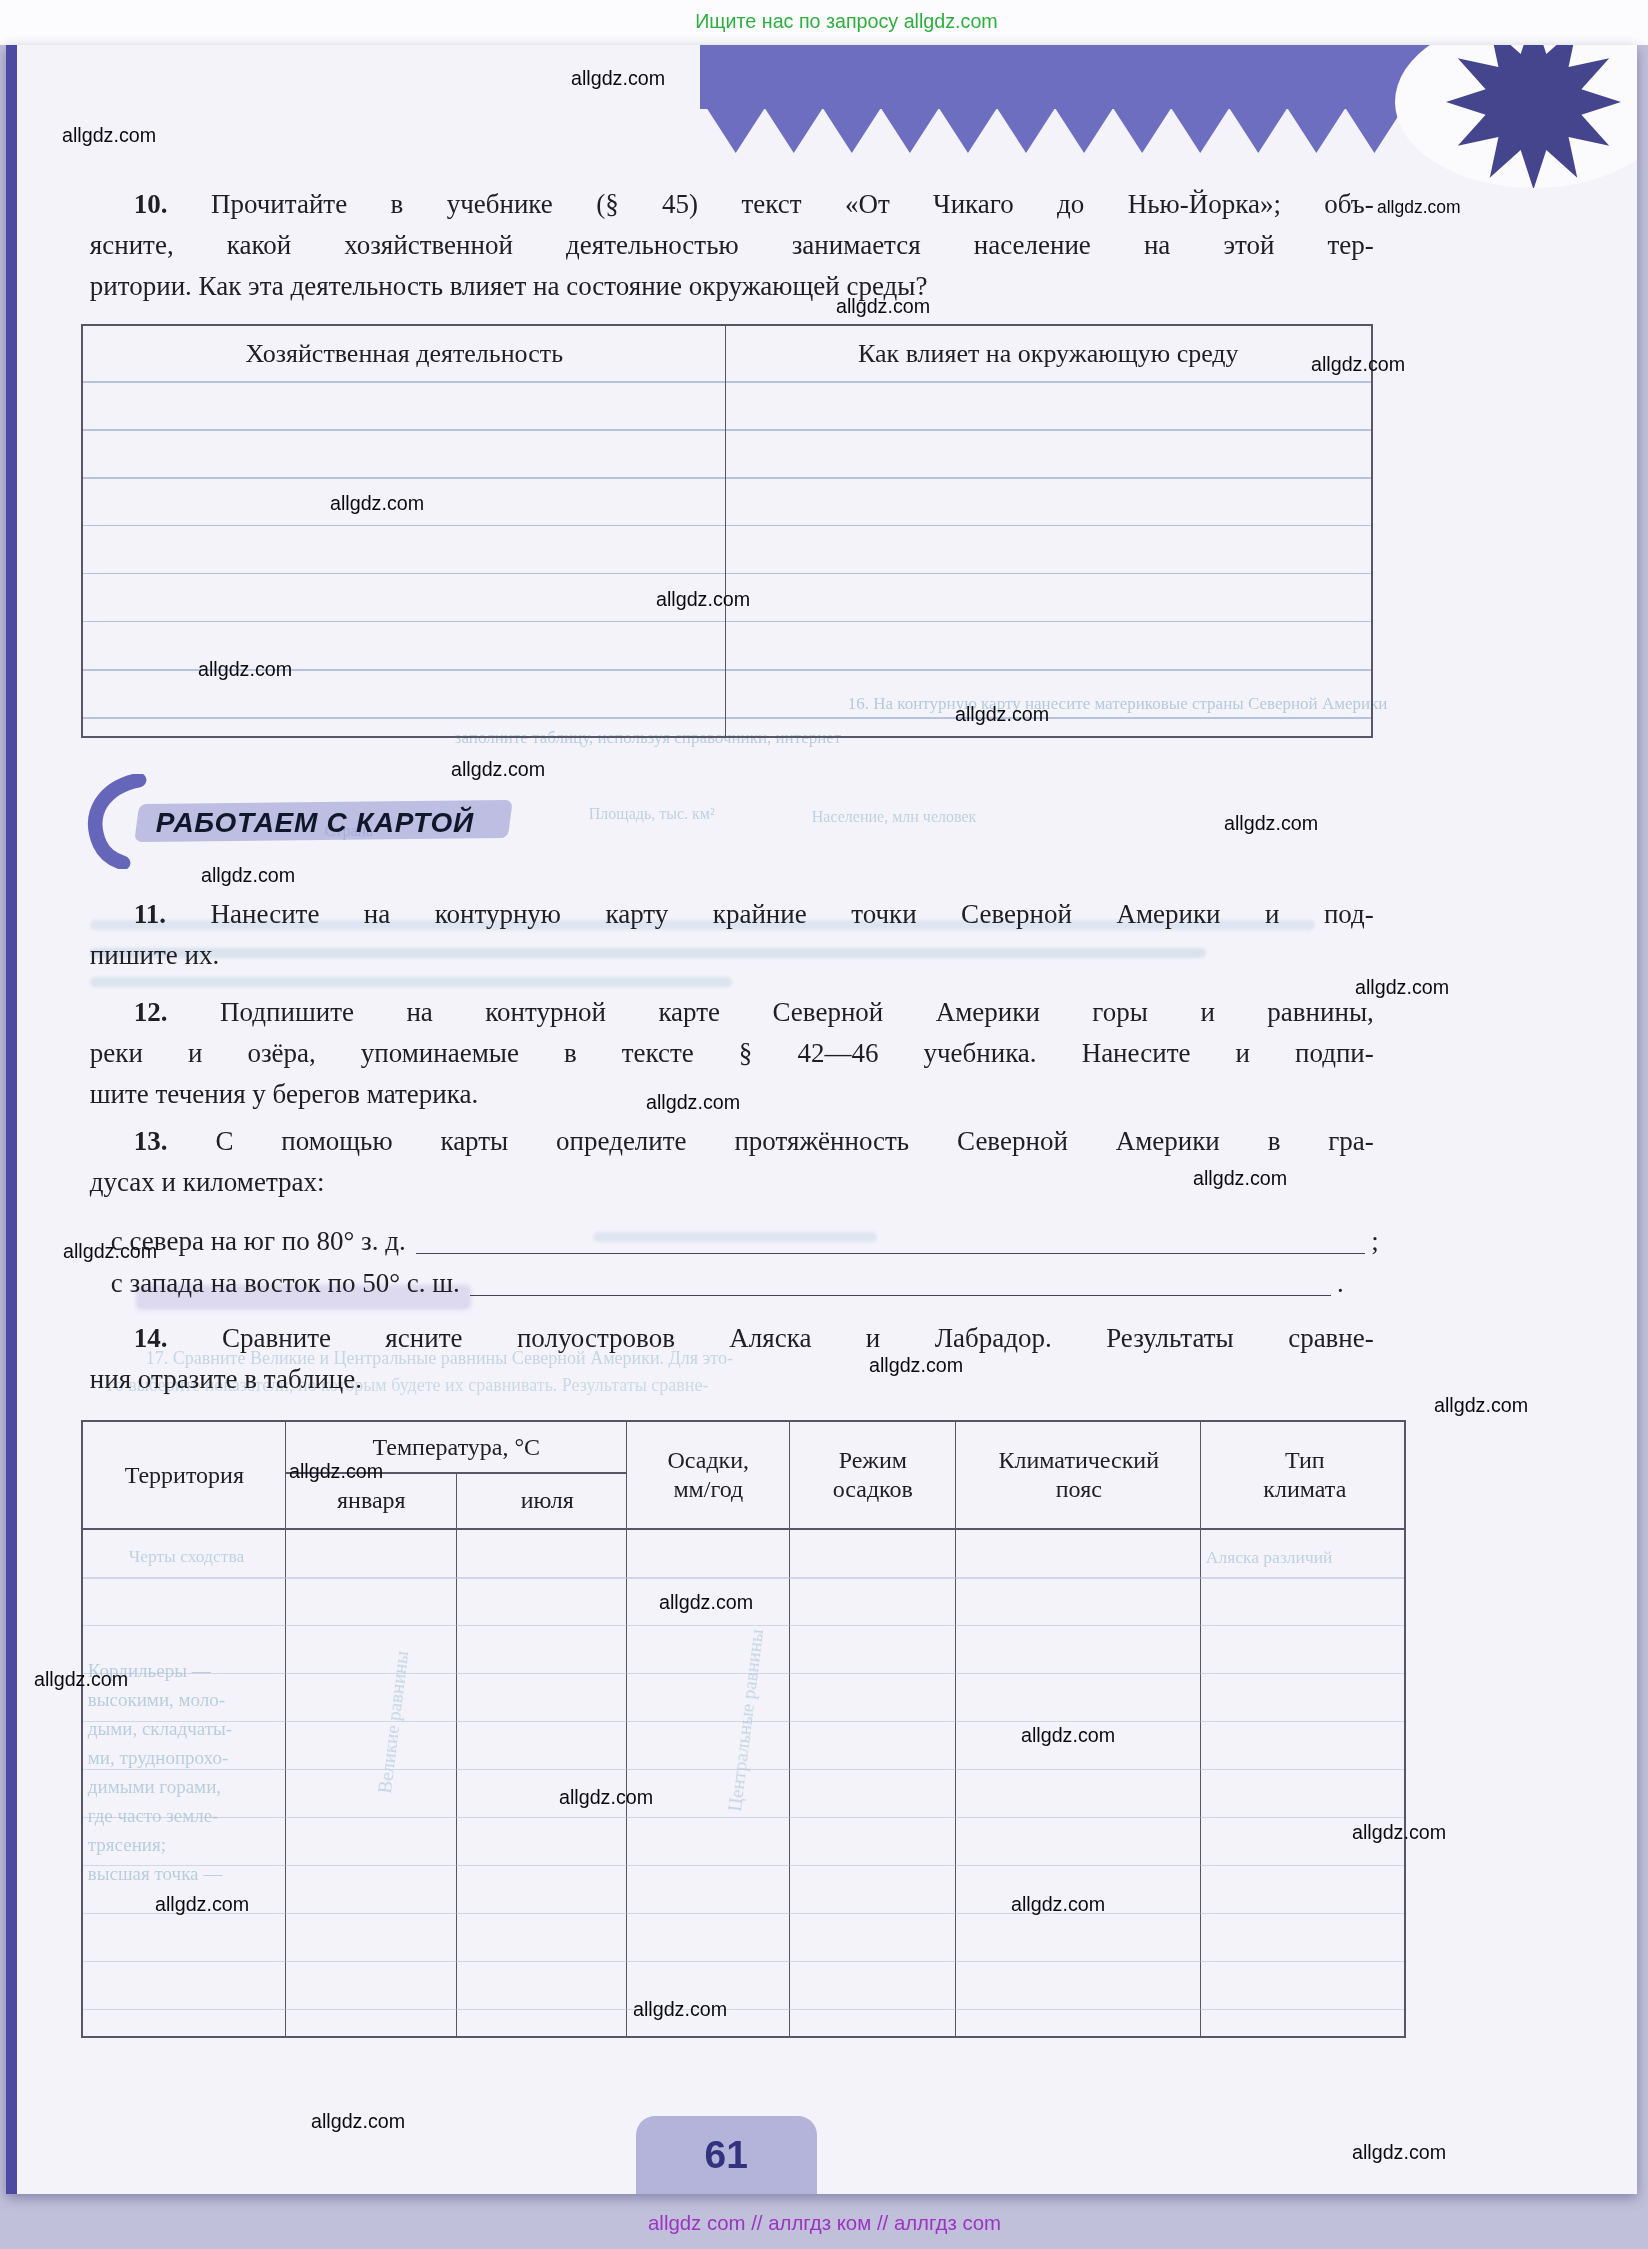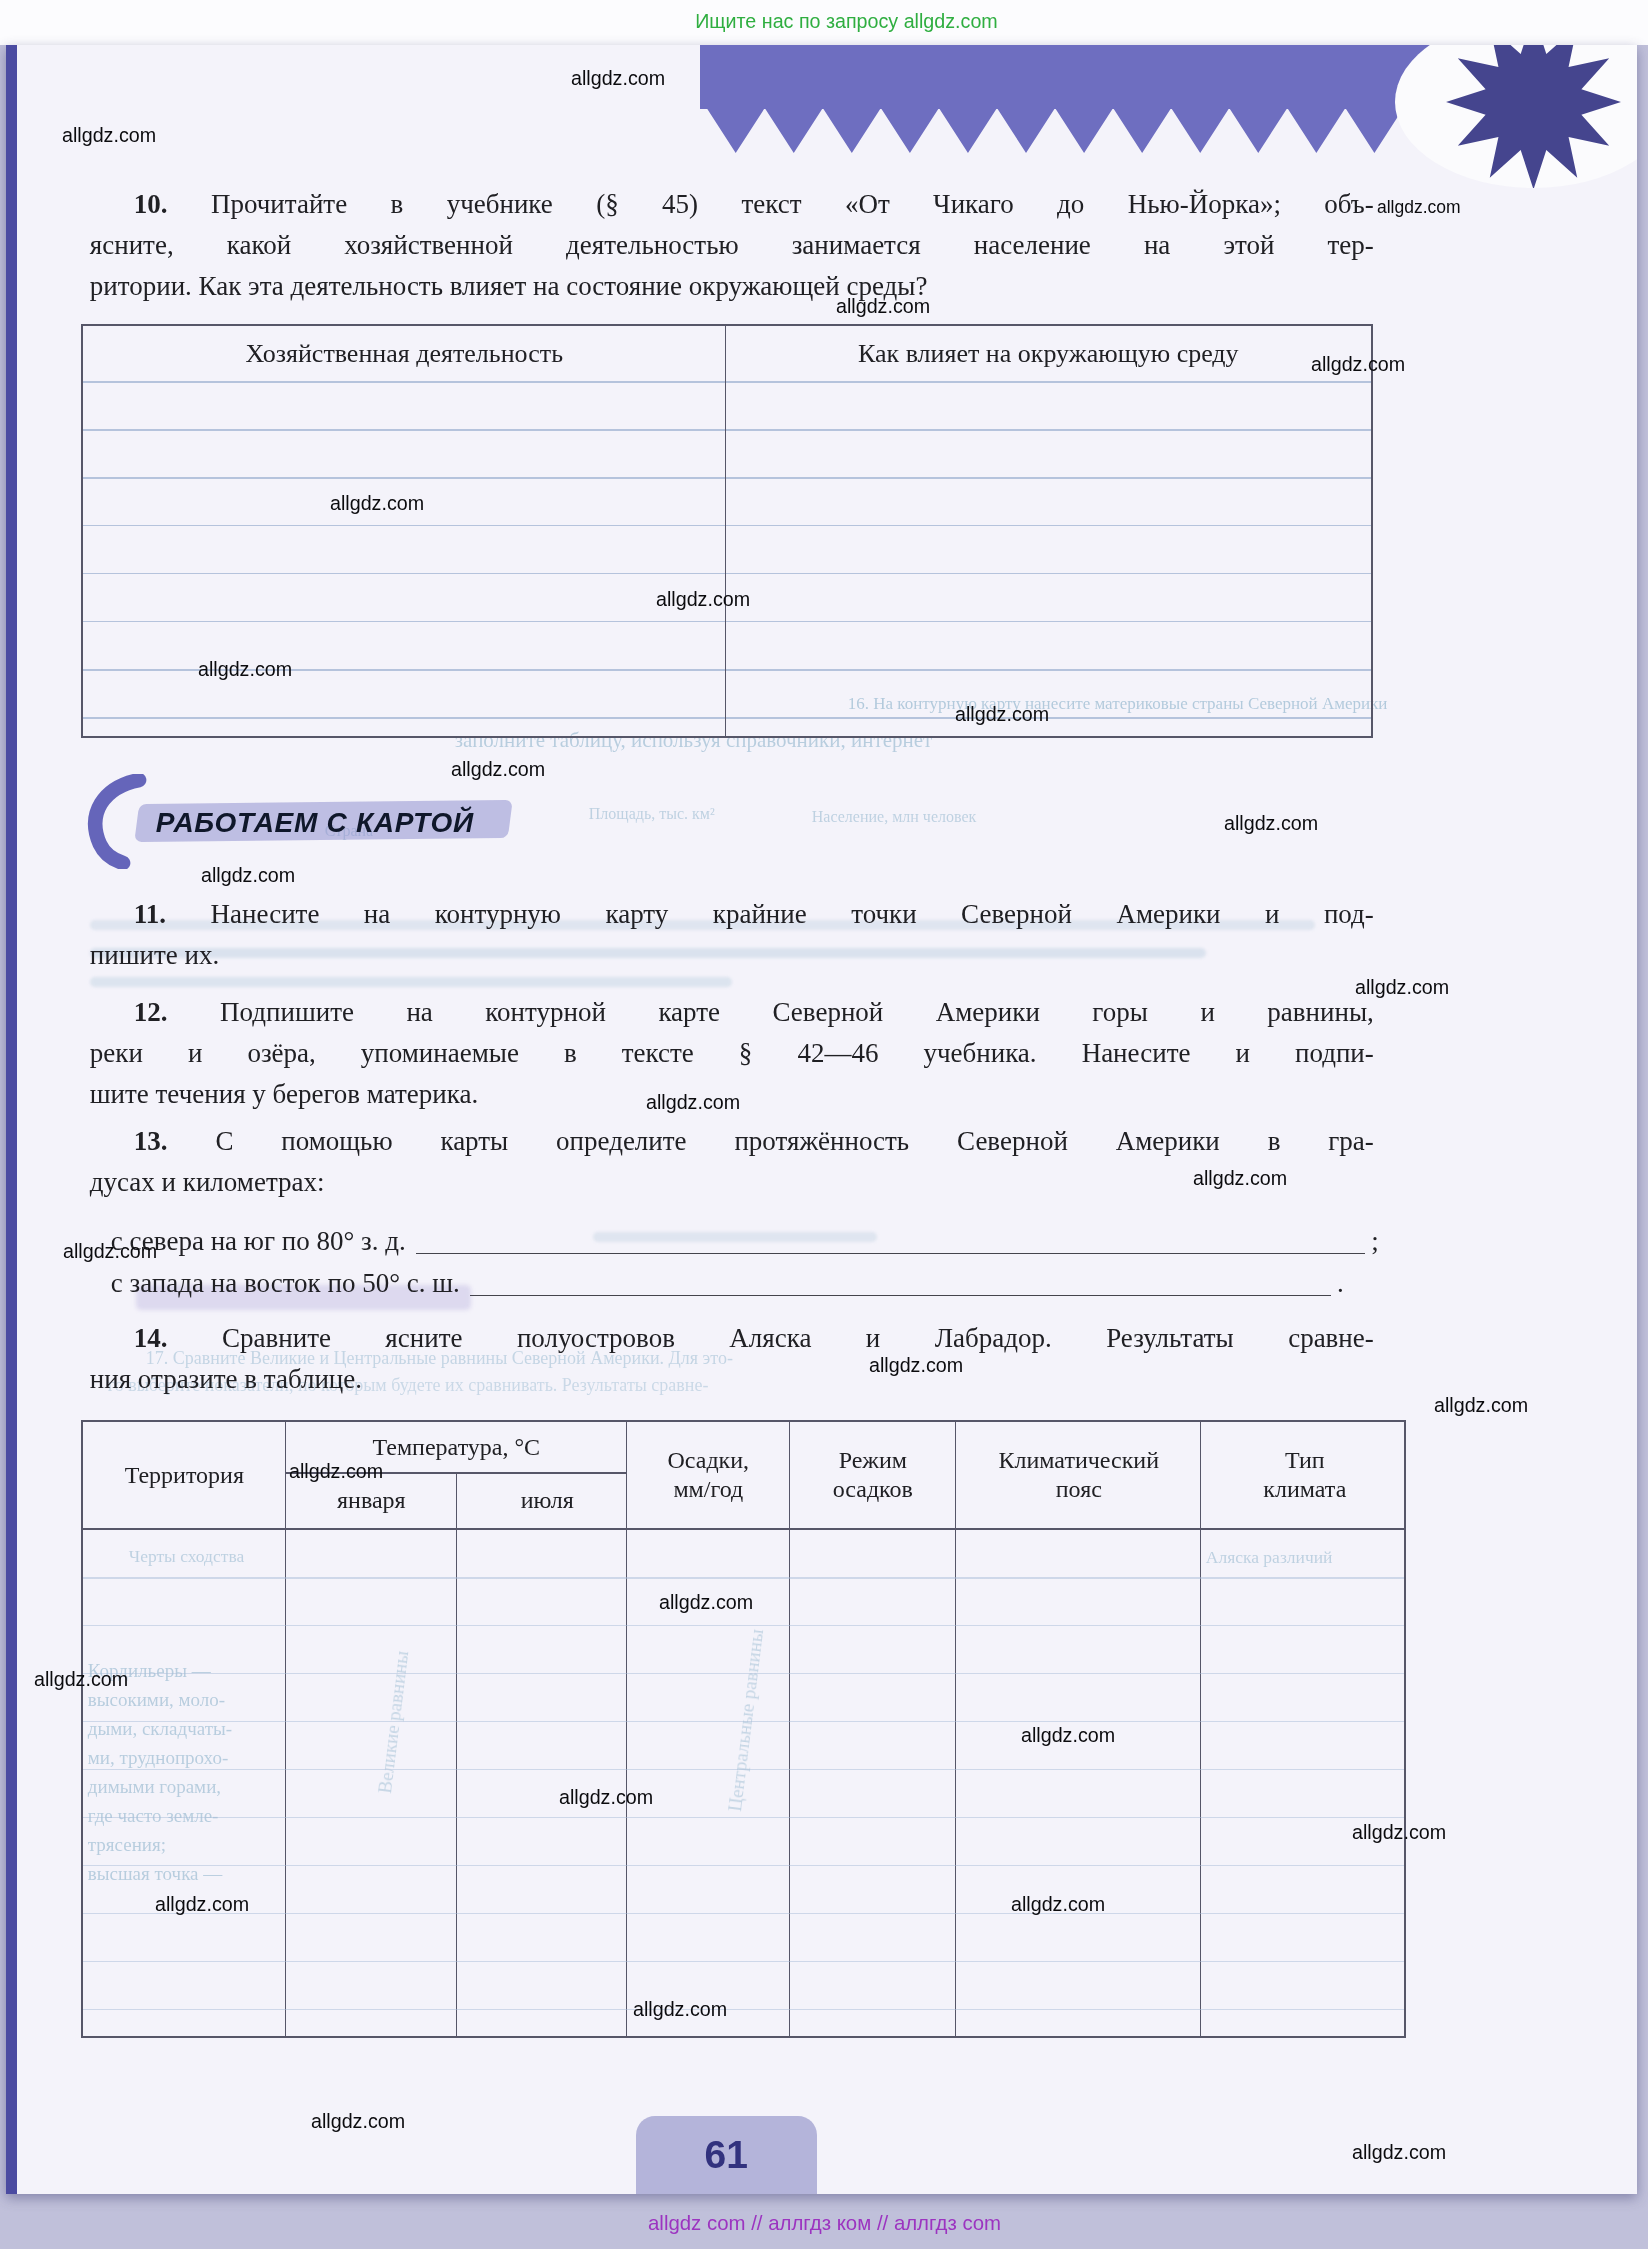--- a/index.html
+++ b/index.html
@@ -107,7 +107,7 @@
     </div>
 
     <span class="bleed" style="left:842px;top:649px;font-size:17px;opacity:.55;">16. На контурную карту нанесите материковые страны Северной Америки</span>
-    <span class="bleed" style="left:449px;top:683px;font-size:21px;opacity:.5;">заполните таблицу, используя справочники, интернет</span>
+    <span class="bleed" style="left:449px;top:683px;font-size:17px;opacity:.5;">заполните таблицу, используя справочники, интернет</span>
     <span class="bleed" style="left:319px;top:777px;font-size:16px;opacity:.45;">Страна</span>
     <span class="bleed" style="left:583px;top:760px;font-size:16px;opacity:.45;">Площадь, тыс. км²</span>
     <span class="bleed" style="left:806px;top:763px;font-size:16px;opacity:.45;">Население, млн человек</span>

